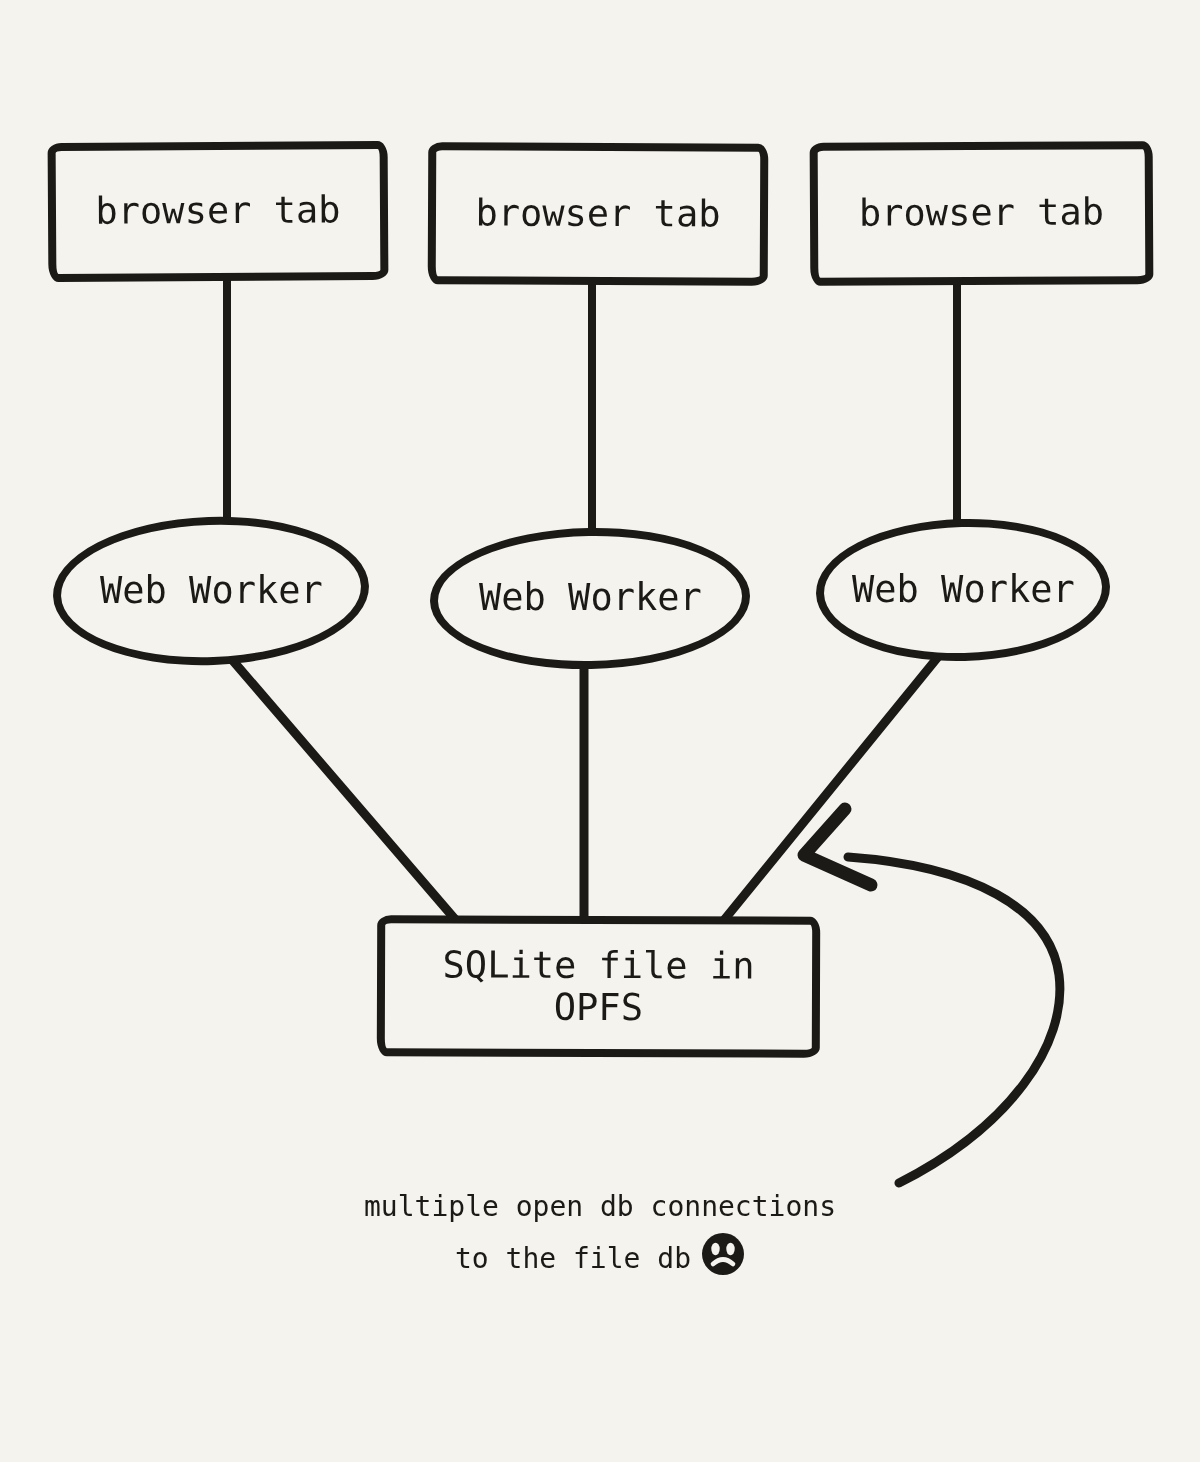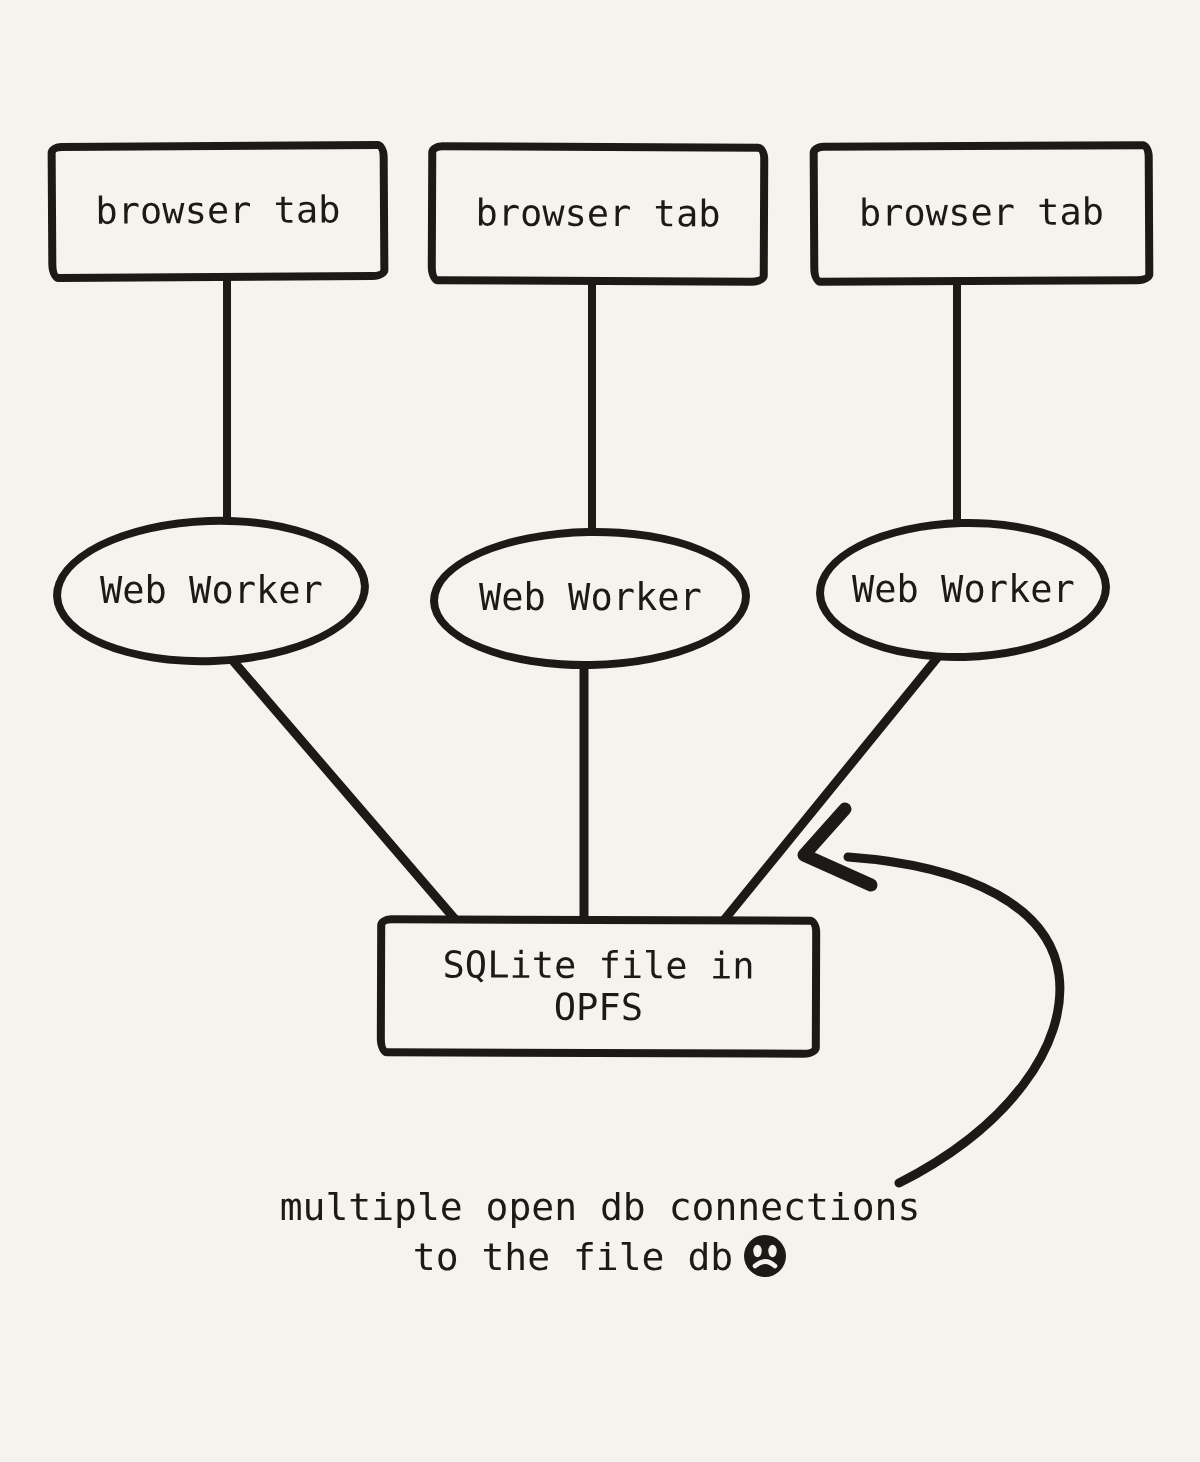--- a/index.html
+++ b/index.html
@@ -58,7 +58,7 @@
     left:0;top:1182px;width:1200px;
     z-index:2;
     text-align:center;
-    font-size:38px;
+    font-size:28px;
     line-height:50px;
   }
   .caption .cap-row{white-space:nowrap;}

